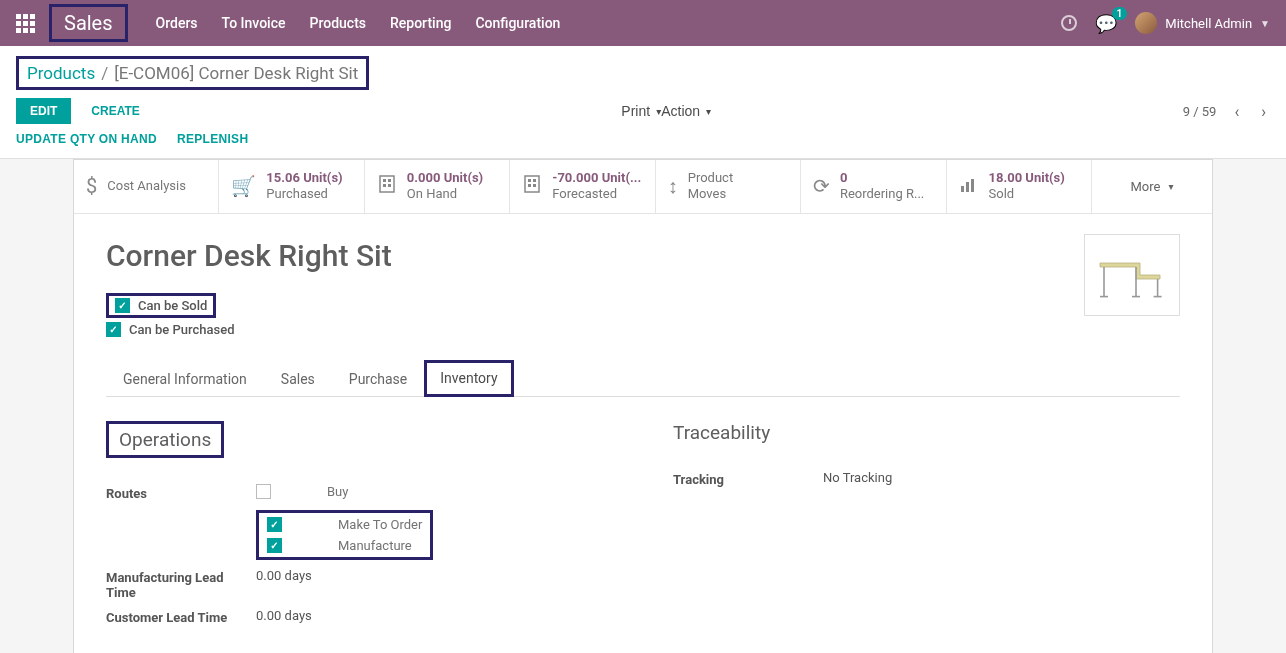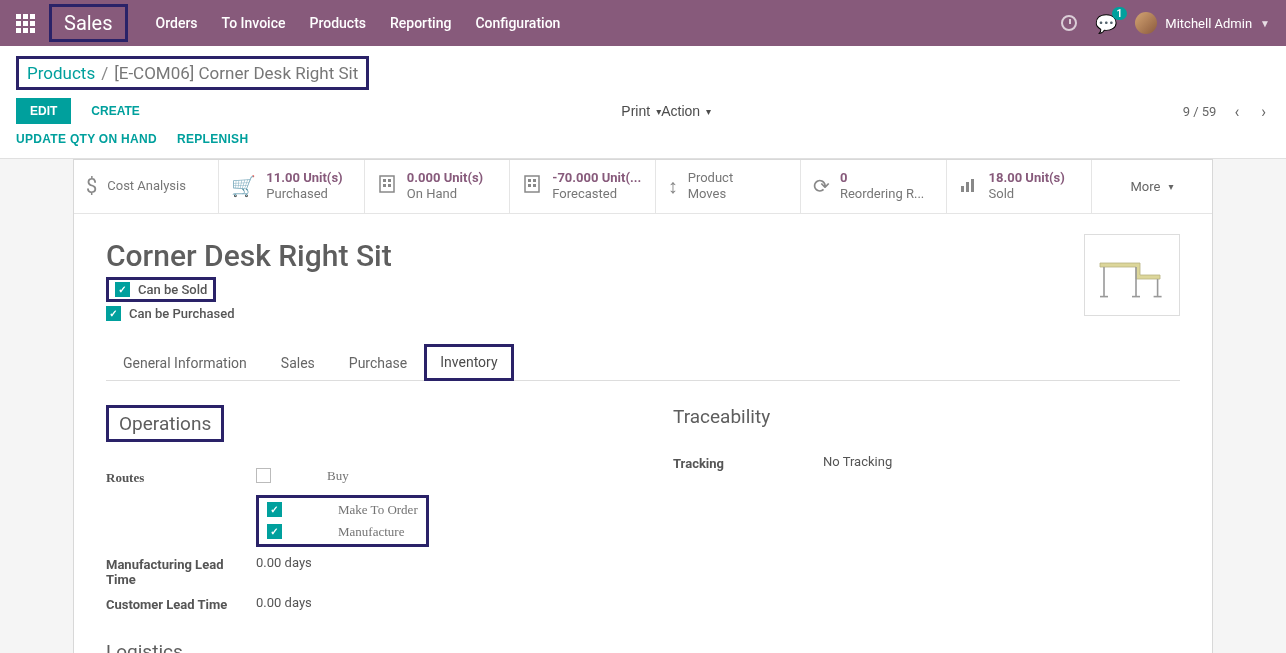--- a/index.html
+++ b/index.html
@@ -174,7 +174,7 @@
       <div class="stat-btn">
         <span class="stat-icon">🛒</span>
         <div class="stat-text">
-          <span class="stat-value">11.00 Unit(s)</span>
+          <span class="stat-value">15.06 Unit(s)</span>
           <span class="stat-label">Purchased</span>
         </div>
       </div>

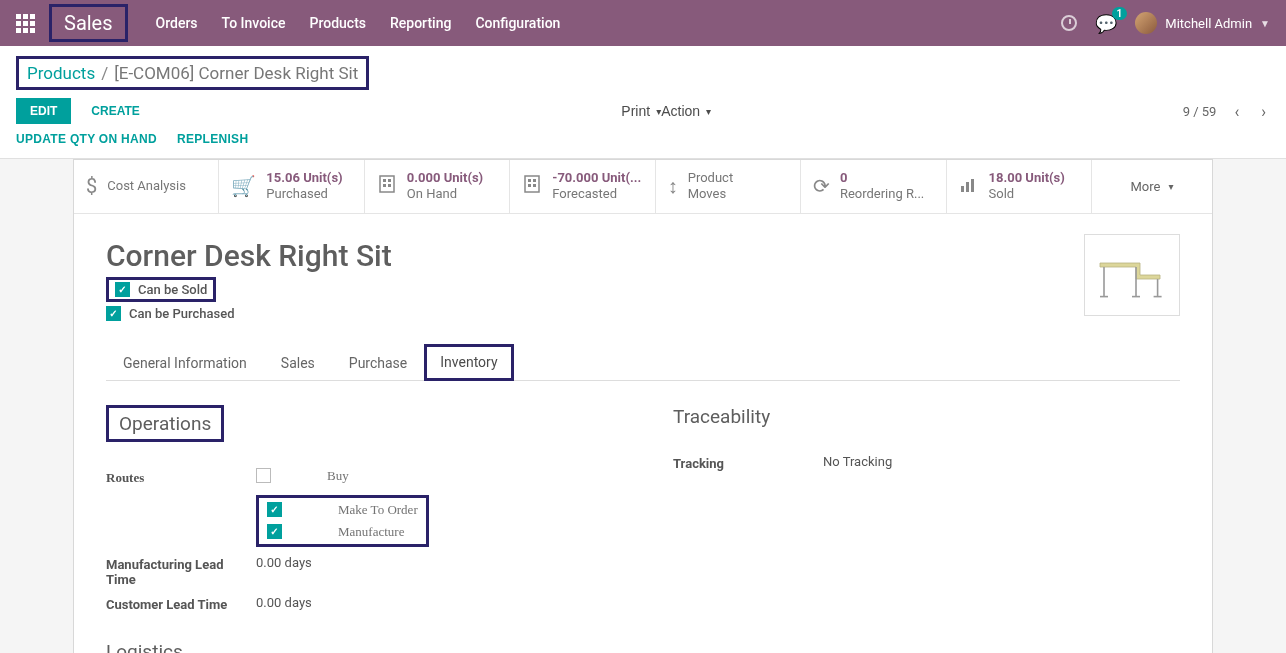--- a/index.html
+++ b/index.html
@@ -57,7 +57,7 @@
   
   
   .sheet-body { padding:24px 32px; position:relative; }
-  .product-title { font-size:30px; font-weight:500; color:#5e5e5e; margin-bottom:4px; }
+  .product-title { font-size:30px; font-weight:500; color:#5e5e5e; margin-bottom:20px; }
   .product-image { position:absolute; right:32px; top:20px; width:96px; height:82px; border:1px solid #ddd; background:#fff; display:flex; align-items:center; justify-content:center; }
   .product-image svg { width:80px; height:60px; }
   .check-row { display:flex; align-items:center; gap:8px; margin-bottom:4px; }

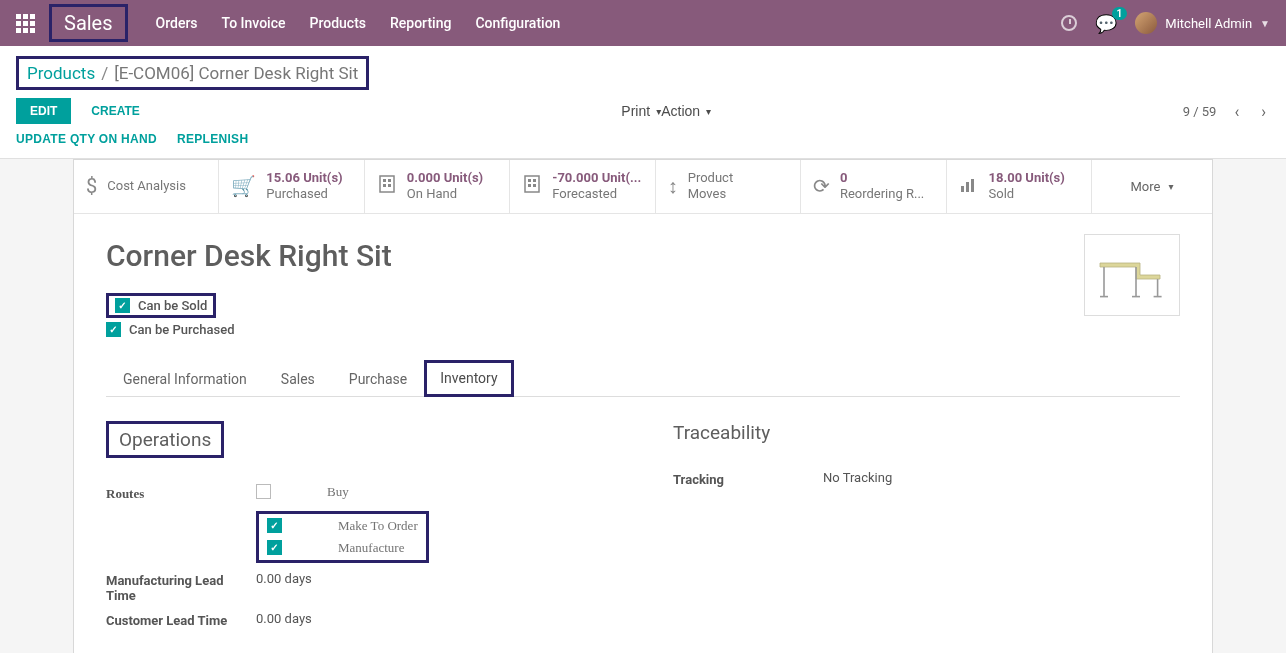--- a/index.html
+++ b/index.html
@@ -276,7 +276,7 @@
       <div class="form-grid">
         <div class="form-col">
           <div class="section-title boxed">Operations</div>
-          <div class="field-row" style="align-items:flex-start;font-family:Liberation Serif, serif;">
+          <div class="field-row" style="align-items:flex-start;">
             <div class="field-label">Routes</div>
             <div class="field-value routes-list">
               <div class="routes-item">

